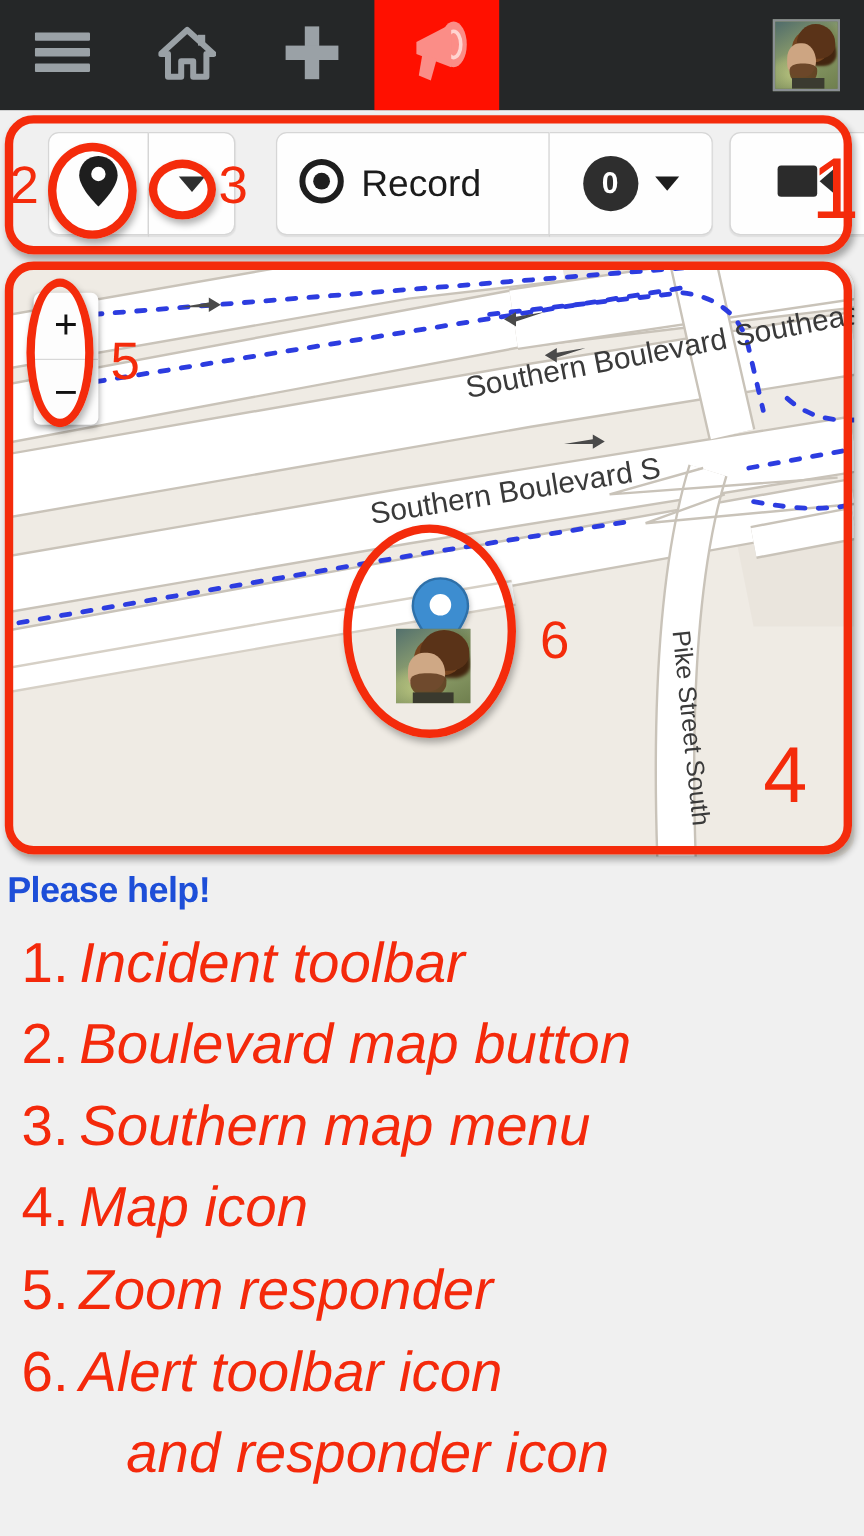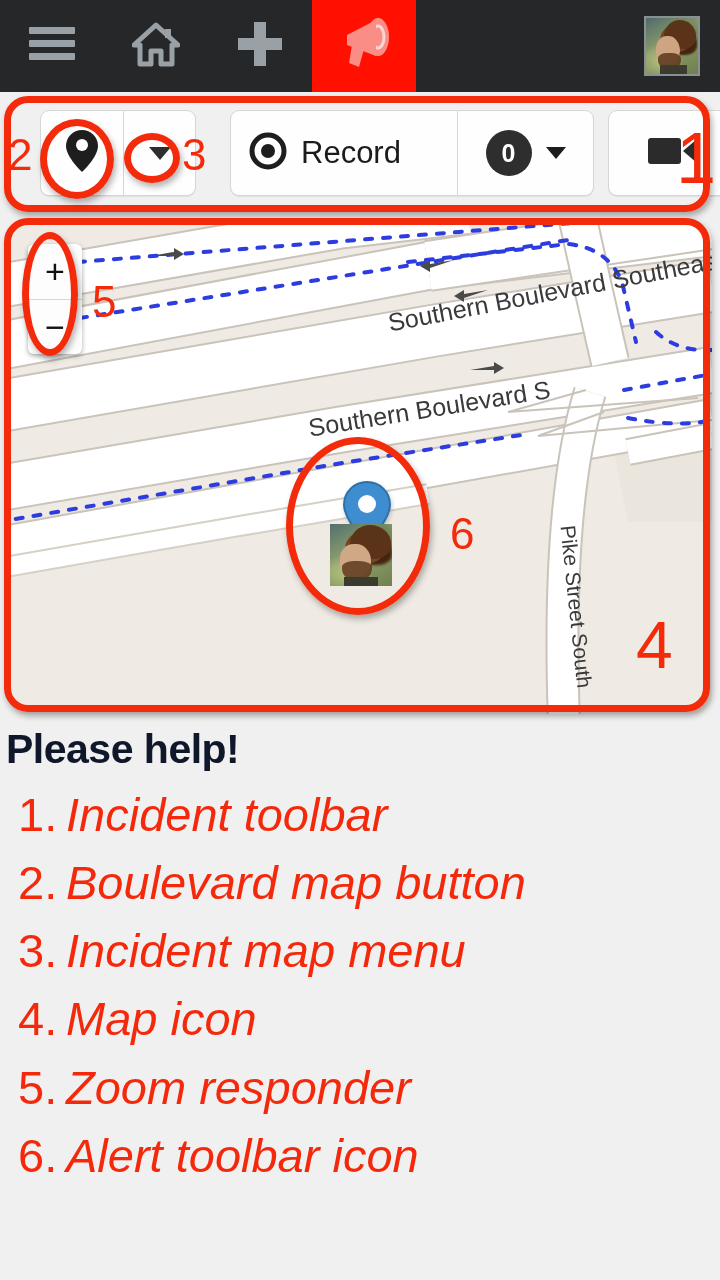--- a/index.html
+++ b/index.html
@@ -226,7 +226,7 @@
     padding: 0 4px;
   }
   .legend-title {
-    font-size: 41px; font-weight: bold; color: #0f172a;
+    font-size: 30px; font-weight: bold; color: #1d4ed8;
     margin: 4px 0 0 2px; letter-spacing: -.5px;
   }
   .legend-list { list-style: none; margin-top: 8px; }

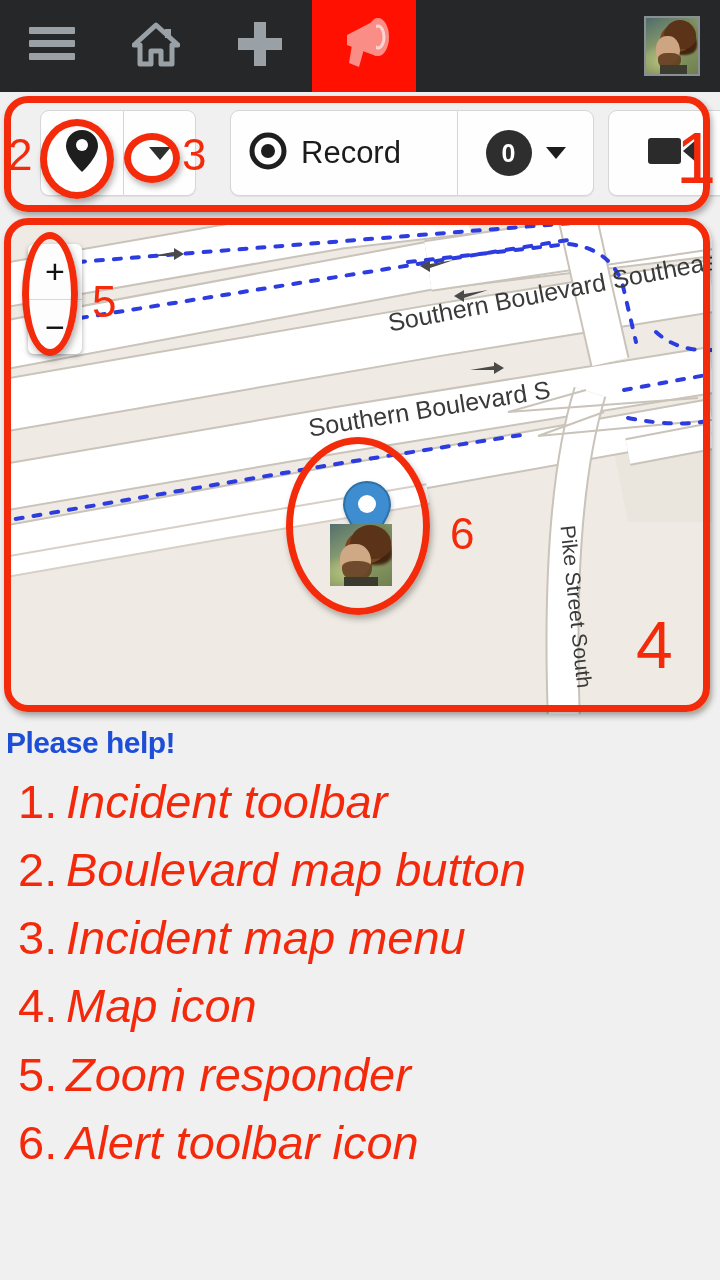--- a/index.html
+++ b/index.html
@@ -474,7 +474,7 @@
       </li>
       <li class="legend-item">
         <span class="num">3.</span>
-        <span class="txt">Incident map menu</span>
+        <span class="txt">Southern map menu</span>
       </li>
       <li class="legend-item">
         <span class="num">4.</span>

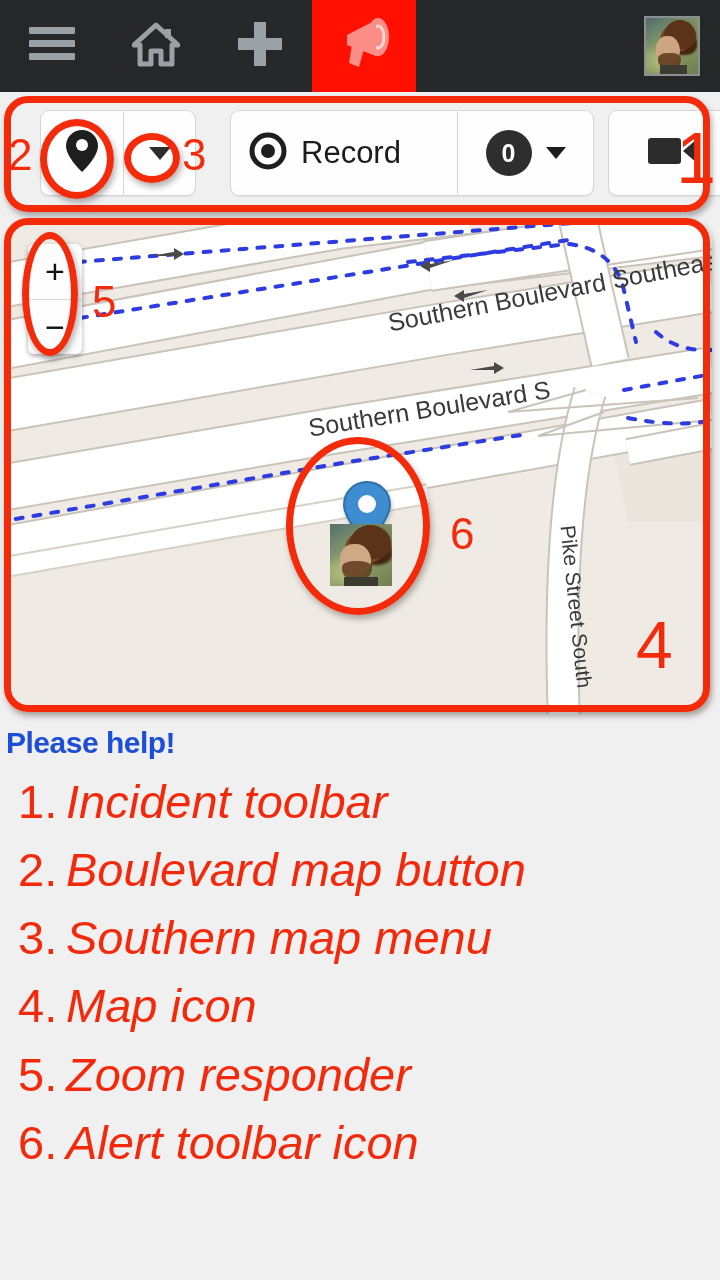--- a/index.html
+++ b/index.html
@@ -488,6 +488,10 @@
         <span class="num">6.</span>
         <span class="txt">Alert toolbar icon</span>
       </li>
+      <li class="legend-item">
+        <span class="num"></span>
+        <span class="txt">   and responder icon</span>
+      </li>
     </ul>
   </div>
 

